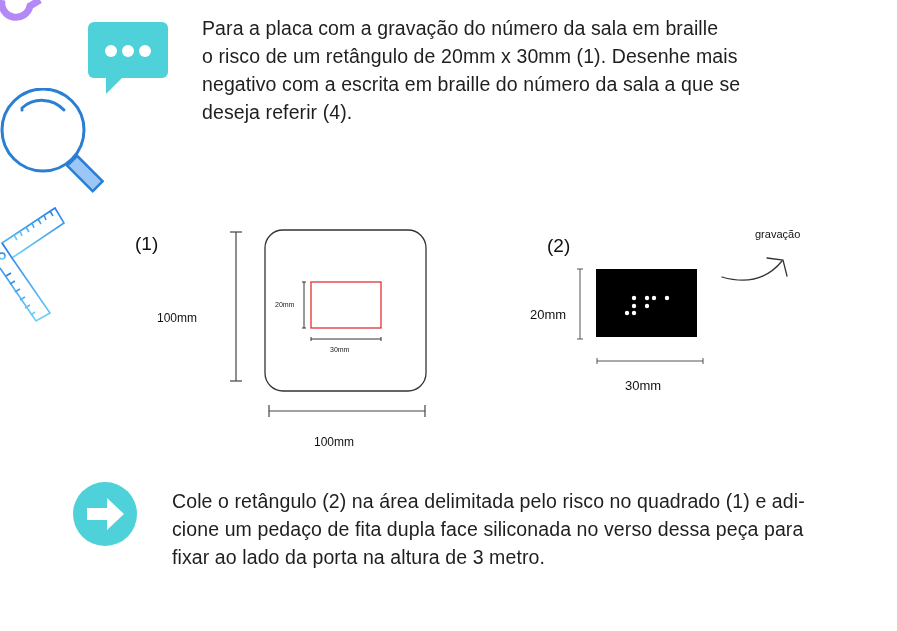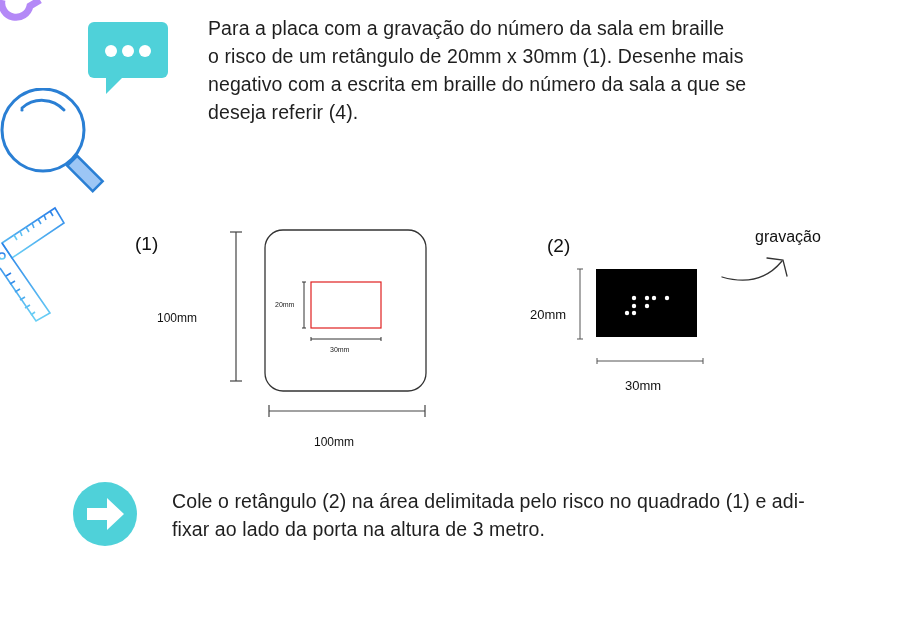--- a/index.html
+++ b/index.html
@@ -7,7 +7,7 @@
          font-family:"Liberation Sans", sans-serif; color:#1a1a1a; }
   .abs { position:absolute; }
   .para { font-size:19.5px; line-height:28px; color:#1f1f1f; letter-spacing:0.1px; }
-  .para-top { left:208px; top:14px; width:640px; }
+  .para-top { left:202px; top:14px; width:640px; }
   .para-bottom { left:172px; top:487px; width:720px; }
   .para span { display:block; white-space:nowrap; }
   .lbl { font-size:12px; color:#111; }

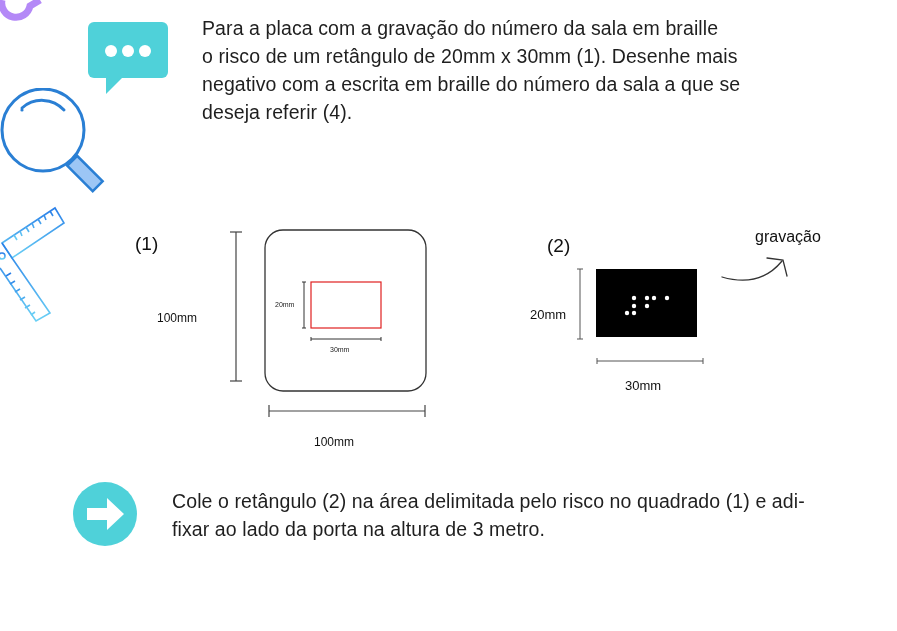--- a/index.html
+++ b/index.html
@@ -100,7 +100,7 @@
 <div class="abs lbl" style="left:314px;top:435px;">100mm</div>
 
 <div class="abs lbl" style="left:547px;top:235px;font-size:19px;">(2)</div>
-<div class="abs lbl" style="left:755px;top:228px;font-size:16px;">gravação</div>
+<div class="abs lbl" style="left:755px;top:228px;font-size:11px;">gravação</div>
 <div class="abs" style="left:530px;top:307px;font-size:13px;color:#111;">20mm</div>
 <div class="abs" style="left:625px;top:378px;font-size:13px;color:#111;">30mm</div>
 

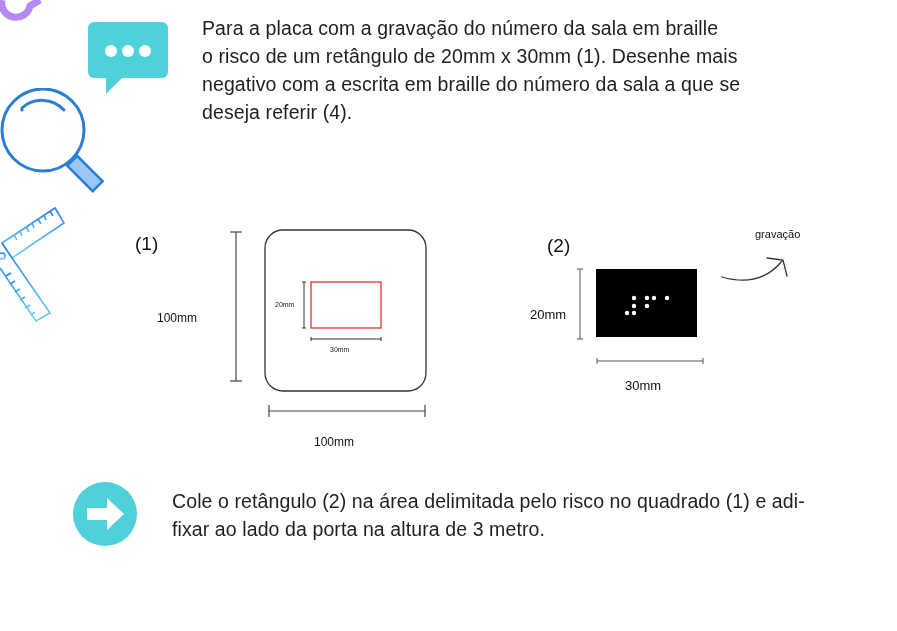--- a/index.html
+++ b/index.html
@@ -144,6 +144,7 @@
 
 <div class="abs para para-bottom">
   <span>Cole o retângulo (2) na área delimitada pelo risco no quadrado (1) e adi-</span>
+  <span>cione um pedaço de fita dupla face siliconada no verso dessa peça para</span>
   <span>fixar ao lado da porta na altura de 3 metro.</span>
 </div>
 

